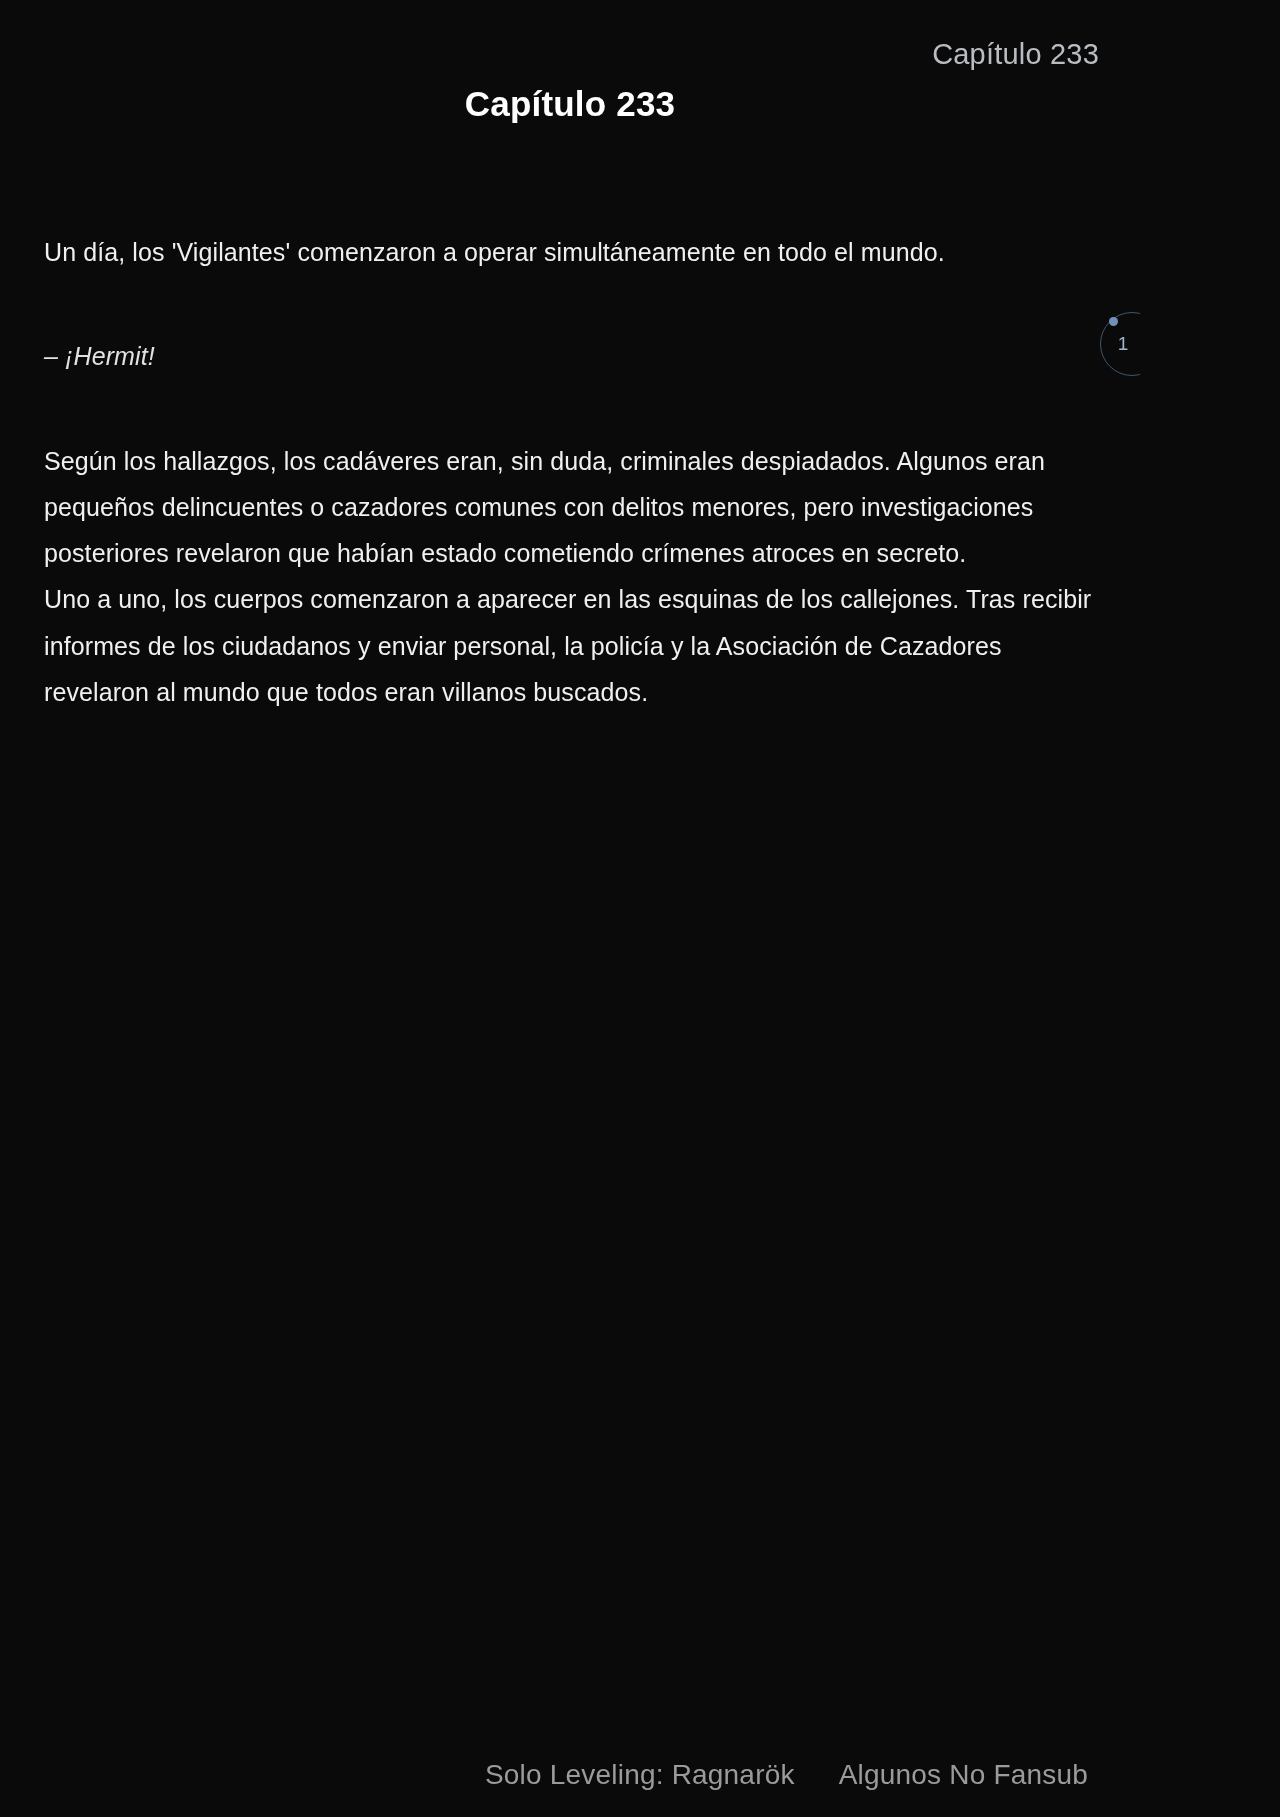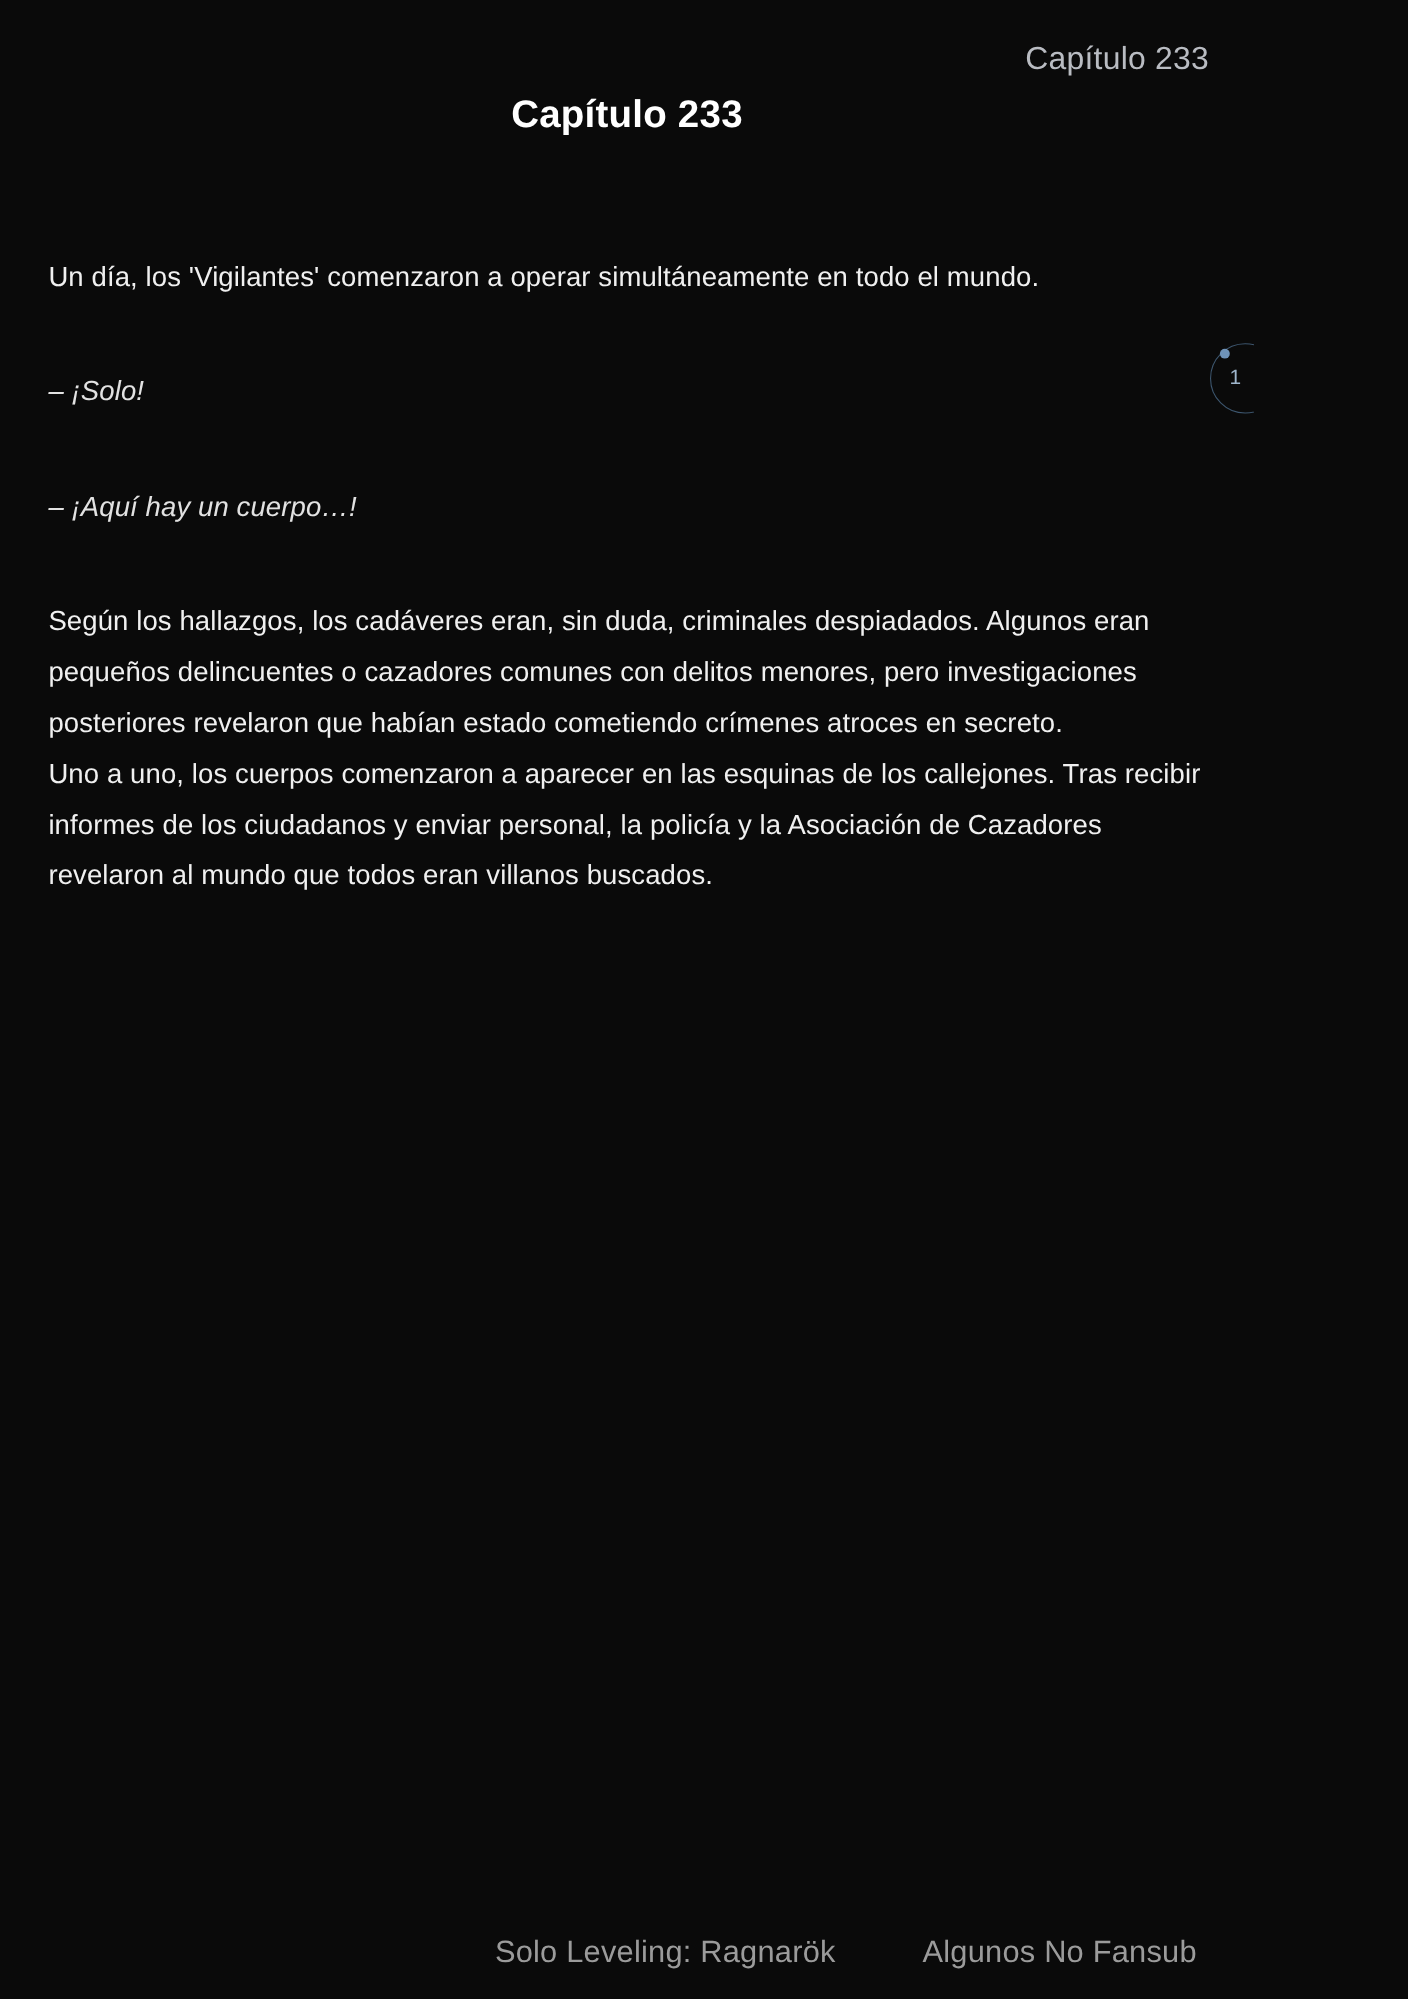--- a/index.html
+++ b/index.html
@@ -120,7 +120,7 @@
 
   <div class="content">
     <p class="para">Un día, los 'Vigilantes' comenzaron a operar simultáneamente en todo el mundo.</p>
-    <p class="para dialogue">– ¡Solo!</p>
+    <p class="para dialogue">– ¡Hermit!</p>
     <p class="para dialogue">– ¡Aquí hay un cuerpo…!</p>
     <p class="para last">Según los hallazgos, los cadáveres eran, sin duda, criminales despiadados. Algunos eran pequeños delincuentes o cazadores comunes con delitos menores, pero investigaciones posteriores revelaron que habían estado cometiendo crímenes atroces en secreto.</p>
     <p class="para">Uno a uno, los cuerpos comenzaron a aparecer en las esquinas de los callejones. Tras recibir informes de los ciudadanos y enviar personal, la policía y la Asociación de Cazadores revelaron al mundo que todos eran villanos buscados.</p>

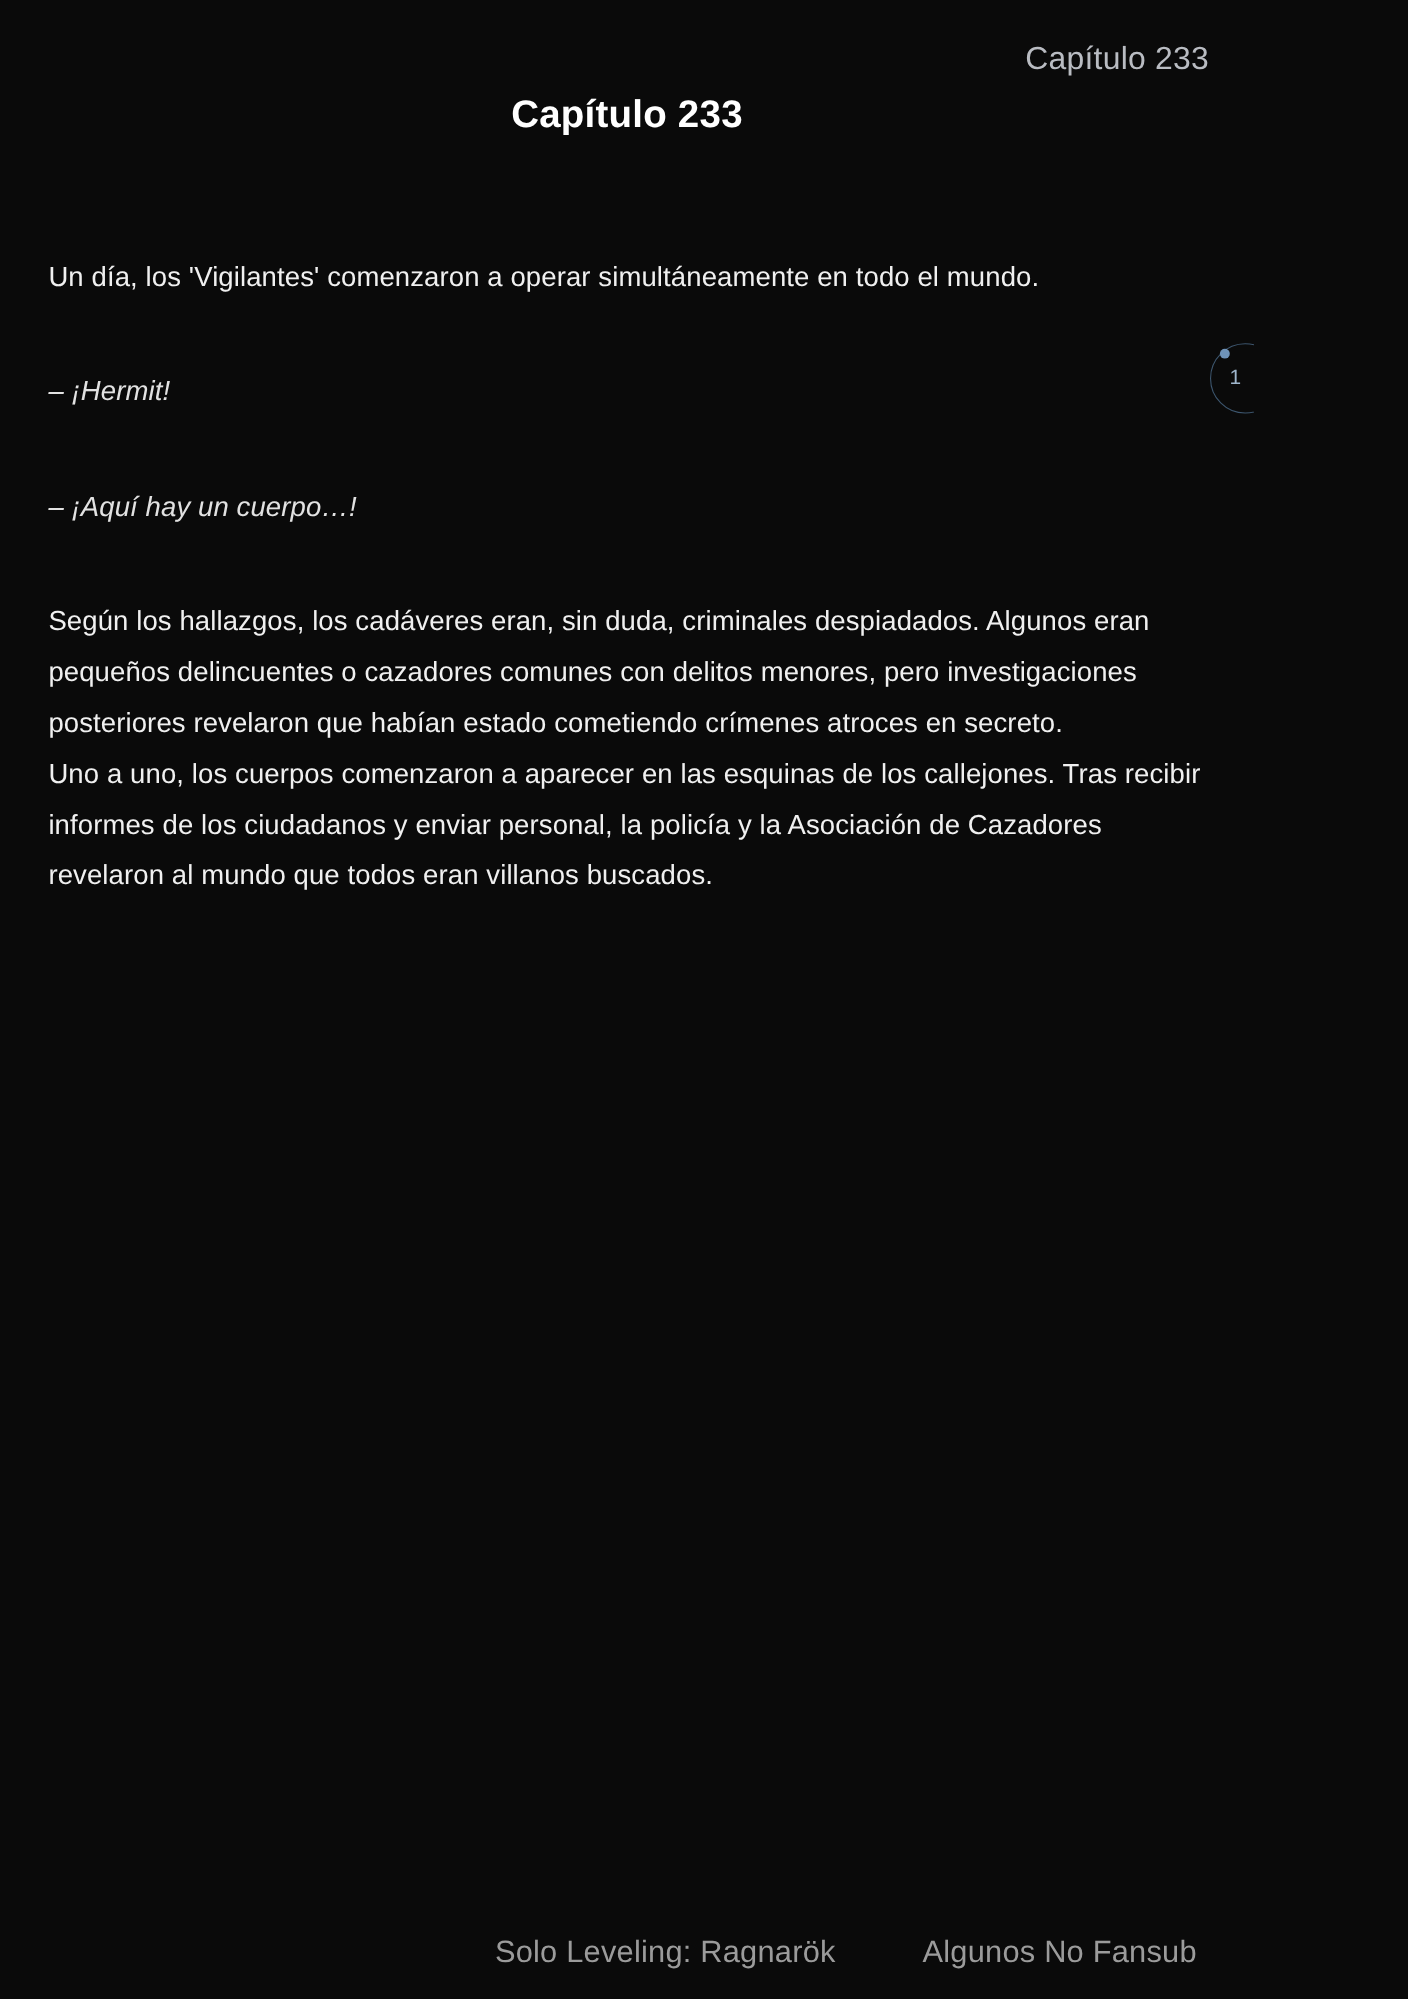--- a/index.html
+++ b/index.html
@@ -121,7 +121,6 @@
   <div class="content">
     <p class="para">Un día, los 'Vigilantes' comenzaron a operar simultáneamente en todo el mundo.</p>
     <p class="para dialogue">– ¡Hermit!</p>
-    <p class="para dialogue">– ¡Aquí hay un cuerpo…!</p>
     <p class="para last">Según los hallazgos, los cadáveres eran, sin duda, criminales despiadados. Algunos eran pequeños delincuentes o cazadores comunes con delitos menores, pero investigaciones posteriores revelaron que habían estado cometiendo crímenes atroces en secreto.</p>
     <p class="para">Uno a uno, los cuerpos comenzaron a aparecer en las esquinas de los callejones. Tras recibir informes de los ciudadanos y enviar personal, la policía y la Asociación de Cazadores revelaron al mundo que todos eran villanos buscados.</p>
   </div>

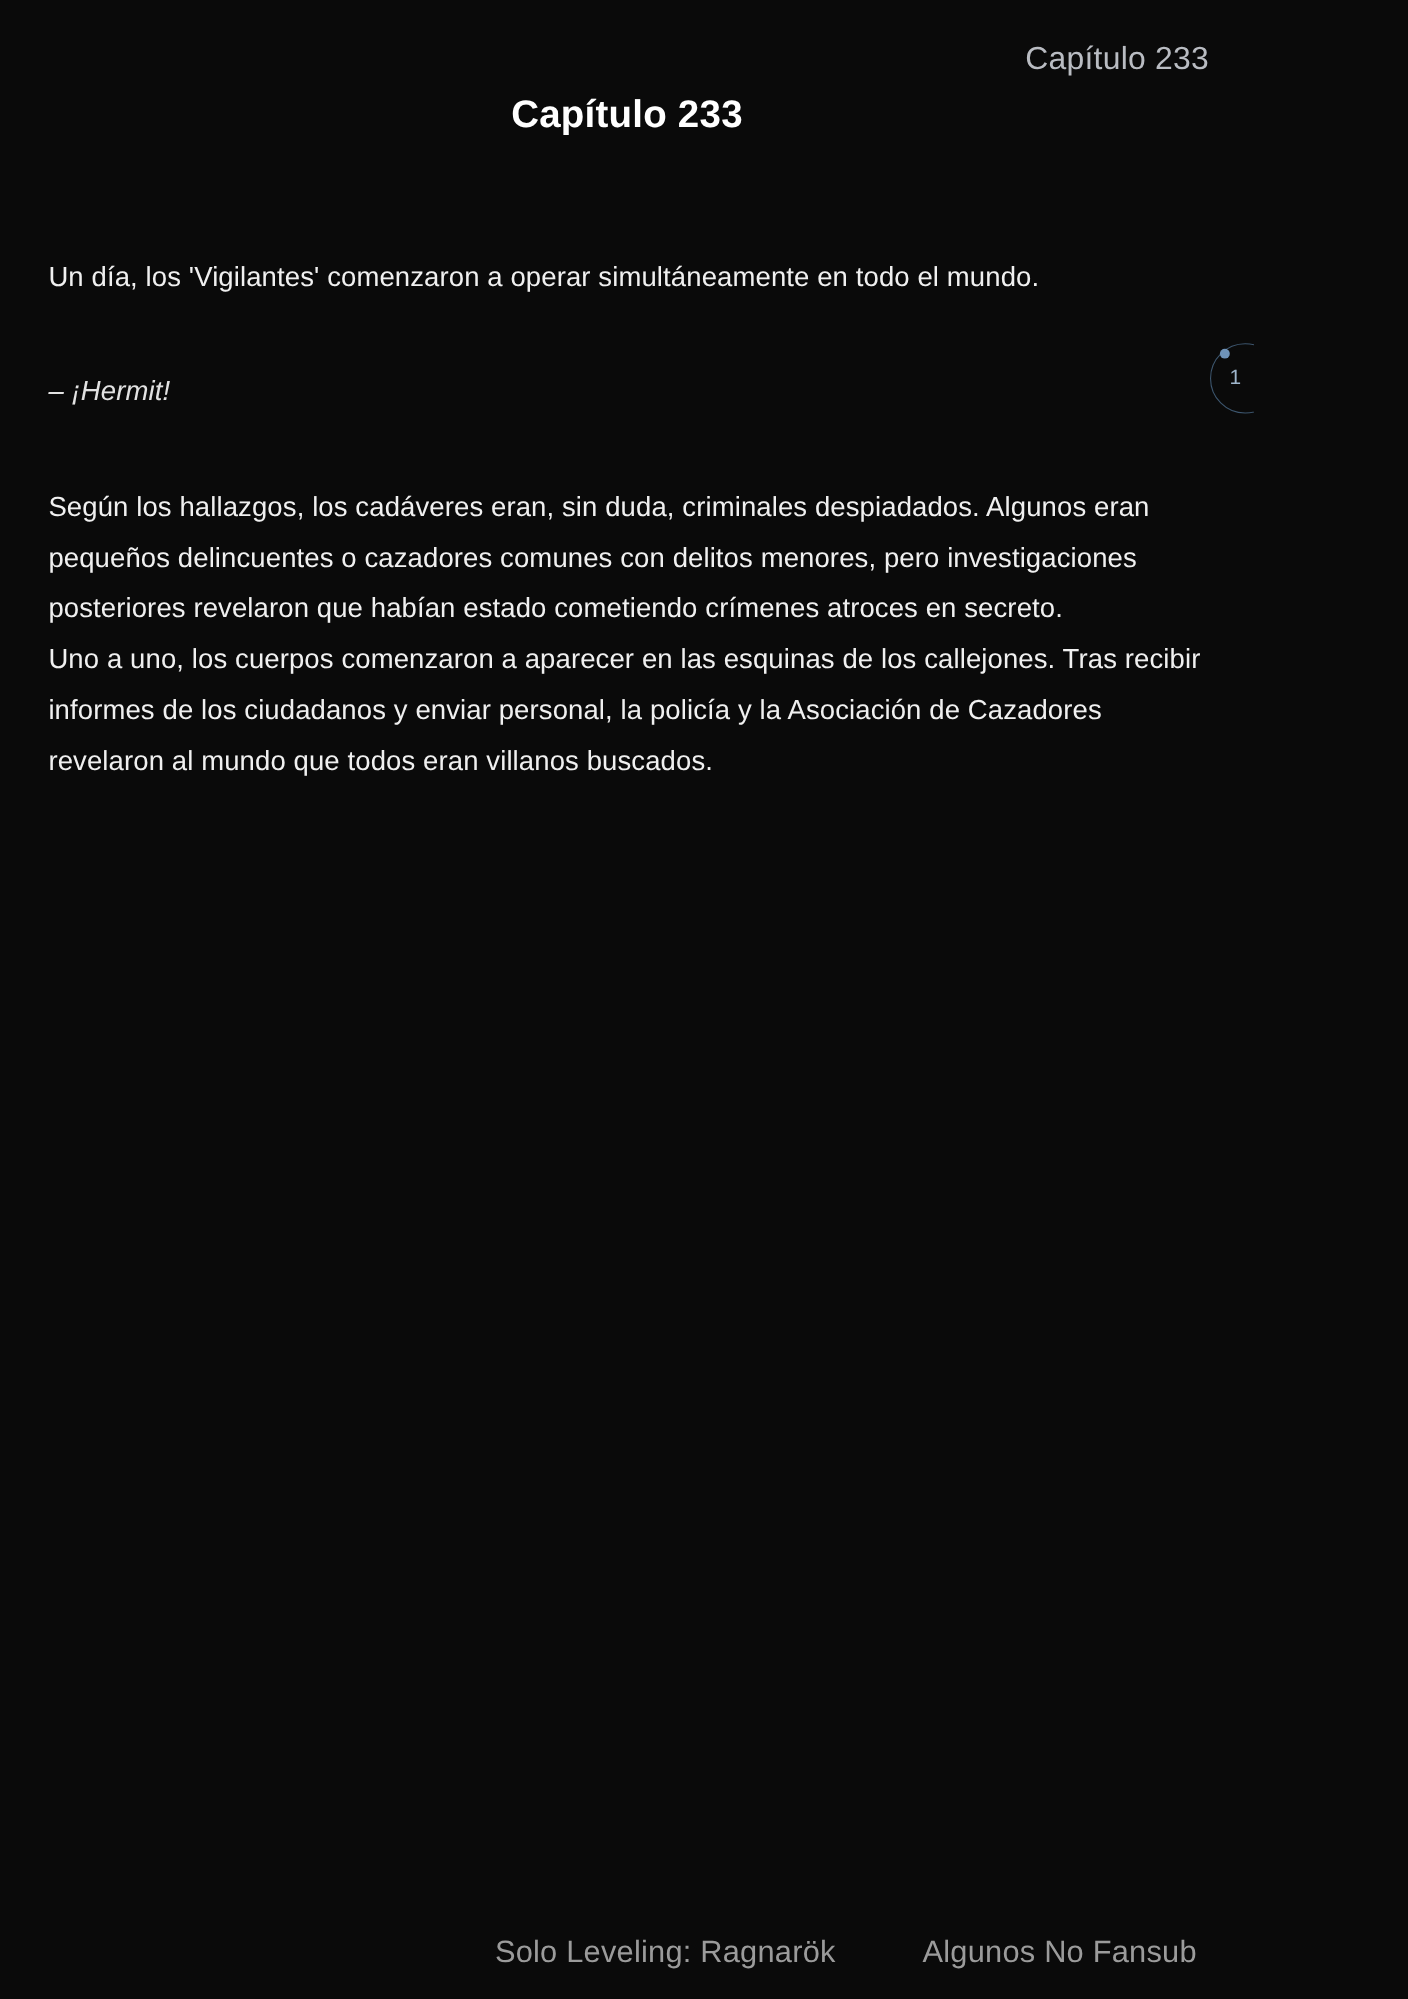--- a/index.html
+++ b/index.html
@@ -101,7 +101,6 @@
     color: #9b9b9b;
     letter-spacing: 0.2px;
     white-space: nowrap;
-    margin-left: 35px;
   }
 </style>
 </head>

